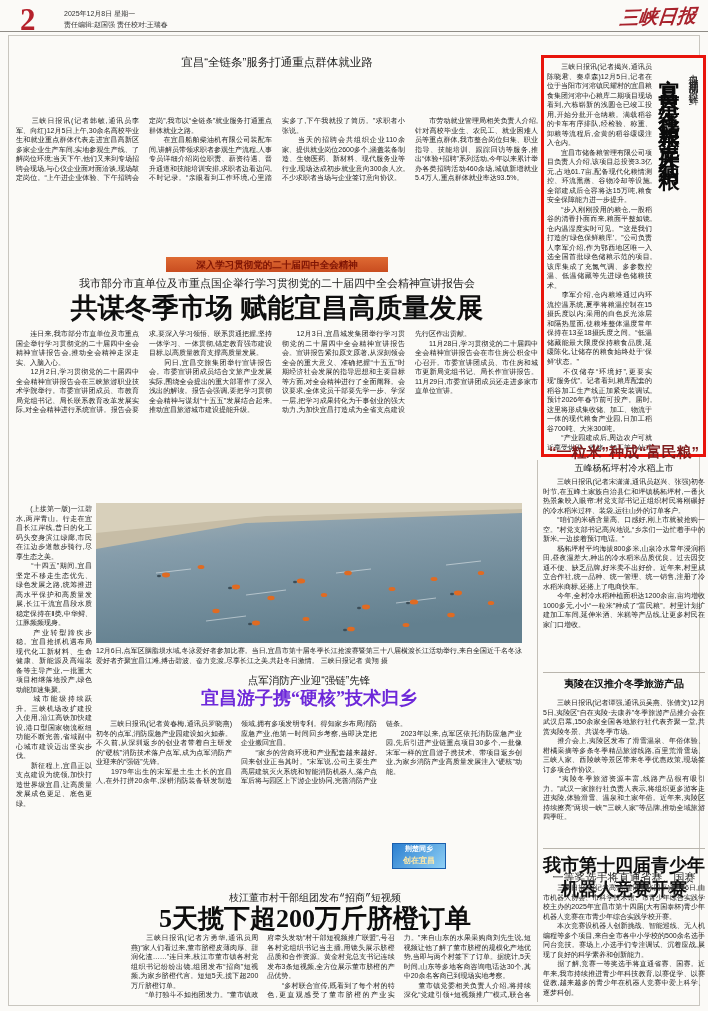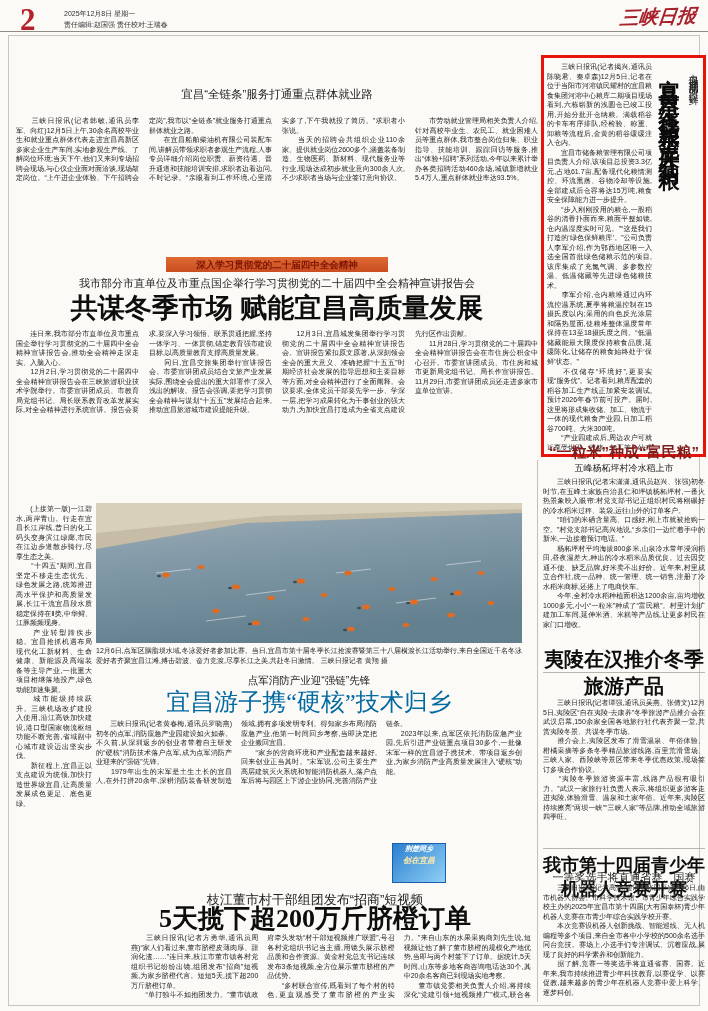--- a/index.html
+++ b/index.html
@@ -26,7 +26,7 @@
   #frame{left:8px;top:35px;width:690px;height:969px;border:1px solid #c9c6bf;}
 
   
-  #top-kicker{left:16px;top:55px;width:522px;font-size:11.5px;color:#222;margin-top:32px;}
+  #top-kicker{left:16px;top:55px;width:522px;font-size:11.5px;color:#222;}
   #top-headline{left:14px;top:70px;width:526px;font-size:29px;font-weight:bold;letter-spacing:0.5px;color:#0e0e0e;}
   #top-body{left:16px;top:116px;width:522px;height:138px;}
 

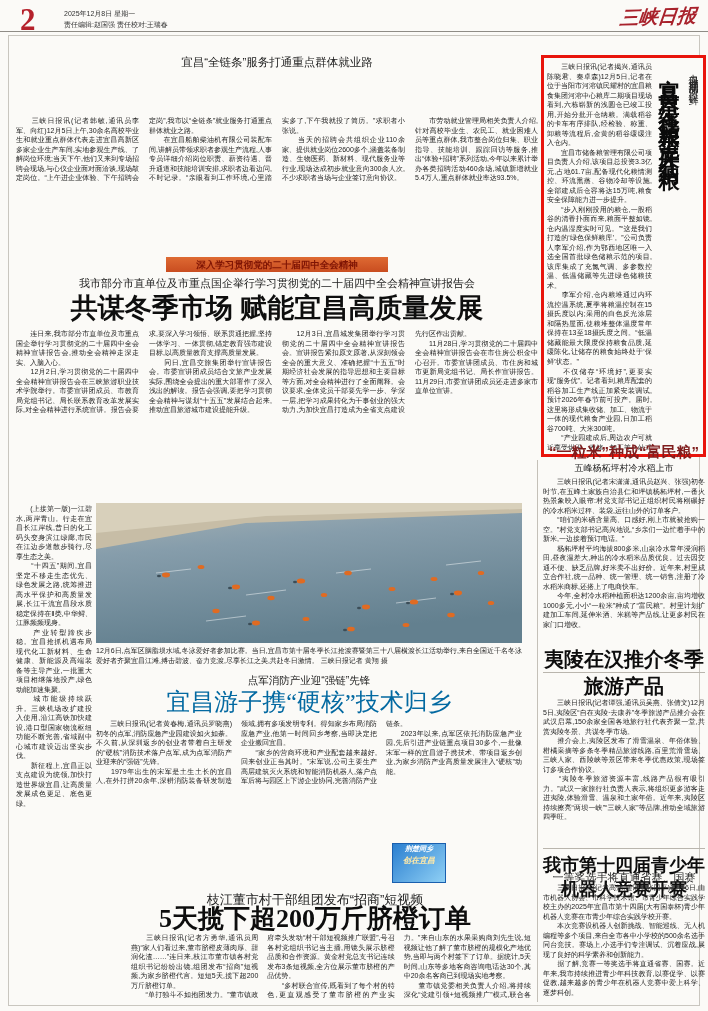--- a/index.html
+++ b/index.html
@@ -75,7 +75,7 @@
   #rice-subtitle{left:543px;top:462px;width:162px;font-size:9px;color:#222;}
   #rice-body{left:543px;top:477px;width:162px;height:193px;}
   #rule-rc1{left:543px;top:672px;width:162px;}
-  #yiling-headline{left:543px;top:646px;width:162px;font-size:20px;font-weight:bold;color:#0d0d0d;}
+  #yiling-headline{left:543px;top:677px;width:162px;font-size:10px;font-weight:bold;color:#0d0d0d;}
   #yiling-body{left:543px;top:698px;width:162px;height:148px;}
   #rule-rc2{left:543px;top:848px;width:162px;}
   #robot-headline{left:543px;top:853px;width:162px;font-size:18px;font-weight:bold;color:#0d0d0d;}

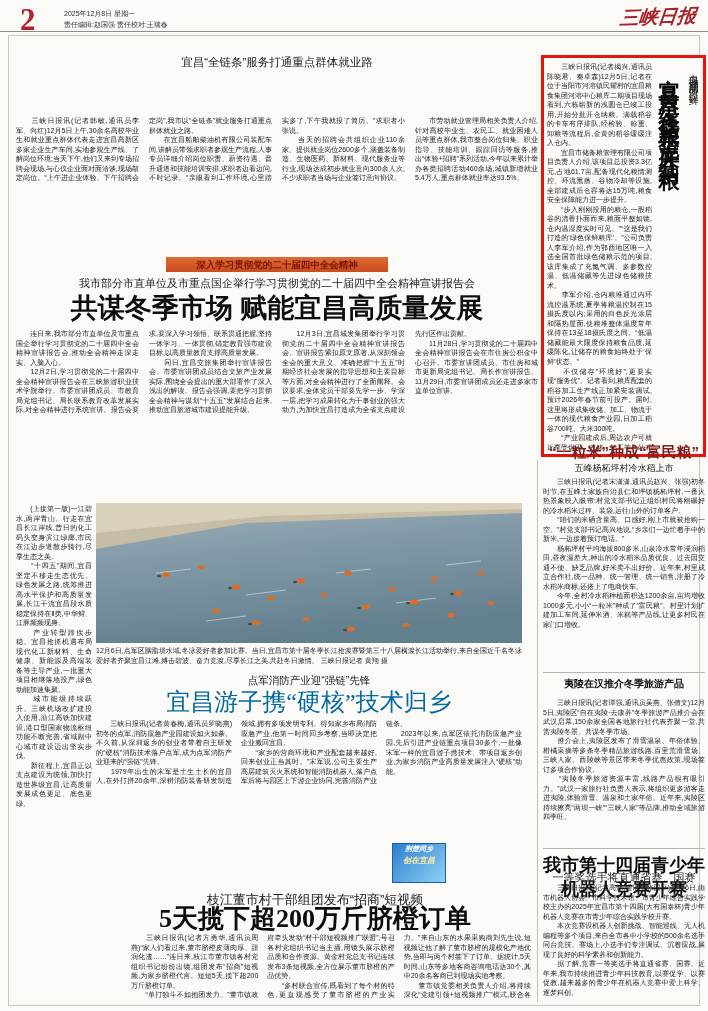--- a/index.html
+++ b/index.html
@@ -58,7 +58,7 @@
 
   
   #returnee-kicker{left:96px;top:674px;width:426px;font-size:10.5px;color:#222;}
-  #returnee-headline{left:96px;top:686px;width:426px;font-size:24px;font-weight:normal;color:#0369a1;}
+  #returnee-headline{left:96px;top:686px;width:426px;font-size:18px;font-weight:bold;color:#6d28d9;}
   #returnee-body{left:96px;top:719px;width:426px;height:170px;}
   #badge{left:392px;top:843px;width:54px;height:40px;border:1px solid #1a5fae;box-sizing:border-box;
          background:linear-gradient(135deg,#2b7fd0,#8fd0f5);color:#fff;text-align:center;

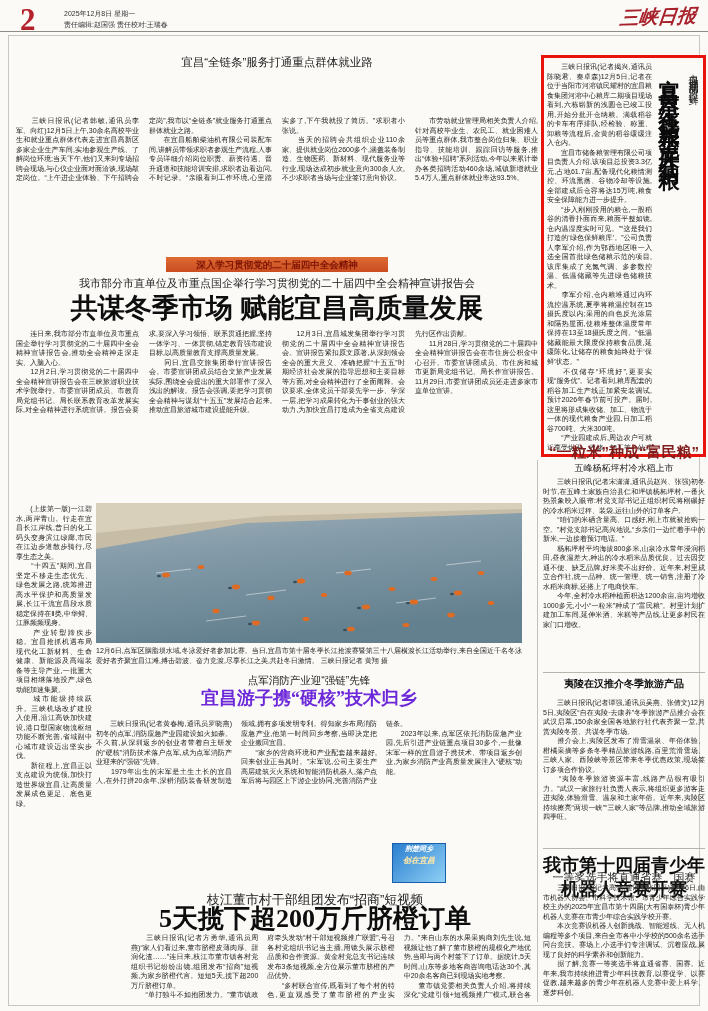--- a/index.html
+++ b/index.html
@@ -60,9 +60,9 @@
   #returnee-kicker{left:96px;top:674px;width:426px;font-size:10.5px;color:#222;}
   #returnee-headline{left:96px;top:686px;width:426px;font-size:18px;font-weight:bold;color:#6d28d9;}
   #returnee-body{left:96px;top:719px;width:426px;height:170px;}
-  #badge{left:392px;top:843px;width:54px;height:40px;border:1px solid #1a5fae;box-sizing:border-box;
+  #badge{left:392px;top:843px;width:54px;height:26px;border:1px solid #1a5fae;box-sizing:border-box;
          background:linear-gradient(135deg,#2b7fd0,#8fd0f5);color:#fff;text-align:center;
-         font-size:7px;line-height:1.5;font-weight:bold;font-style:italic;}
+         font-size:7px;line-height:1.5;font-weight:bold;}
   #badge .l2{color:#ffe9a8;font-size:8px;}
 
   

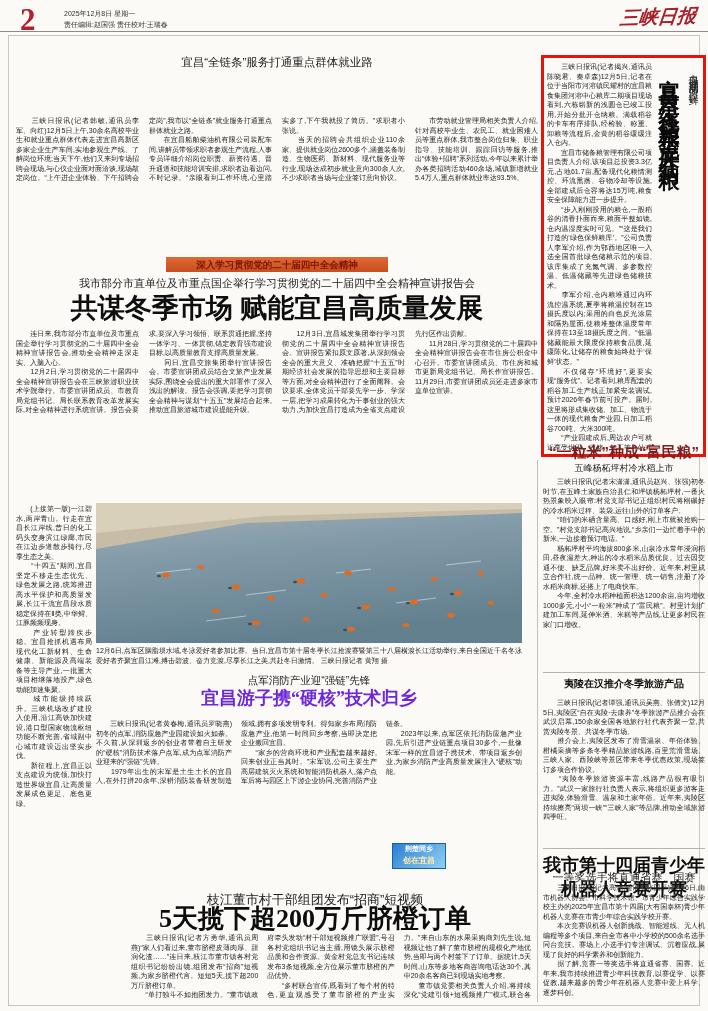--- a/index.html
+++ b/index.html
@@ -66,7 +66,7 @@
   #badge .l2{color:#ffe9a8;font-size:8px;}
 
   
-  #orange-kicker{left:100px;top:891px;width:430px;font-size:13px;color:#222;}
+  #orange-kicker{left:100px;top:891px;width:430px;font-size:10px;color:#222;font-family:Liberation Mono, monospace;}
   #orange-headline{left:100px;top:901px;width:430px;font-size:26px;font-weight:bold;color:#0d0d0d;}
   #orange-body{left:131px;top:933px;width:400px;height:69px;}
 

